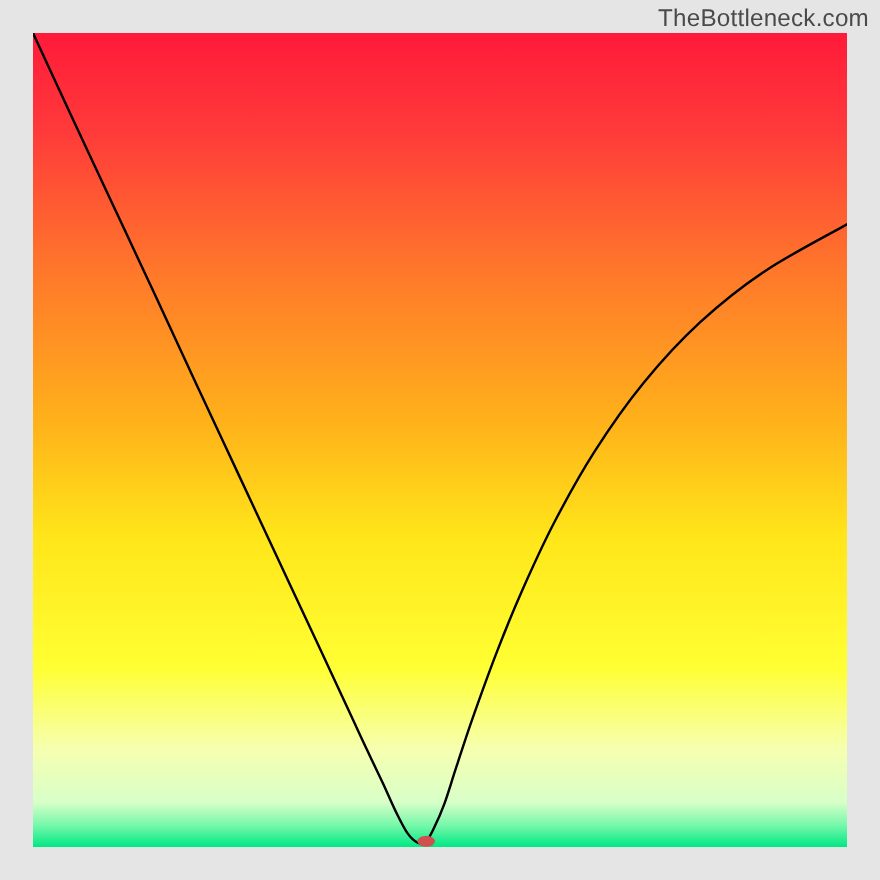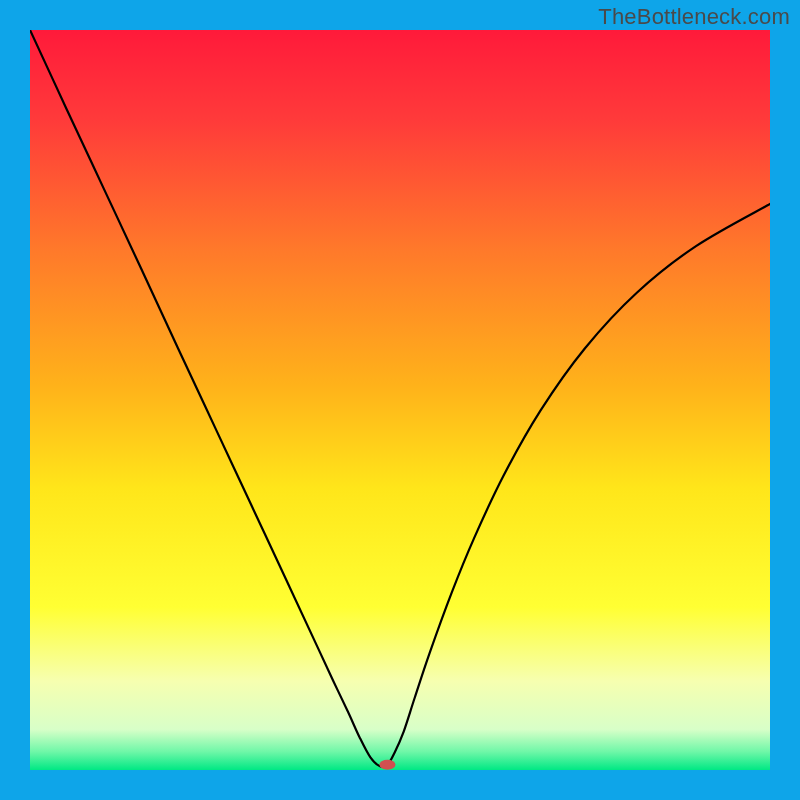--- a/index.html
+++ b/index.html
@@ -15,7 +15,7 @@
     position: relative;
     width: 800px;
     height: 800px;
-    background: #0ea5e9;
+    background: #e5e5e5;
   }
   .plot-area {
     position: absolute;

